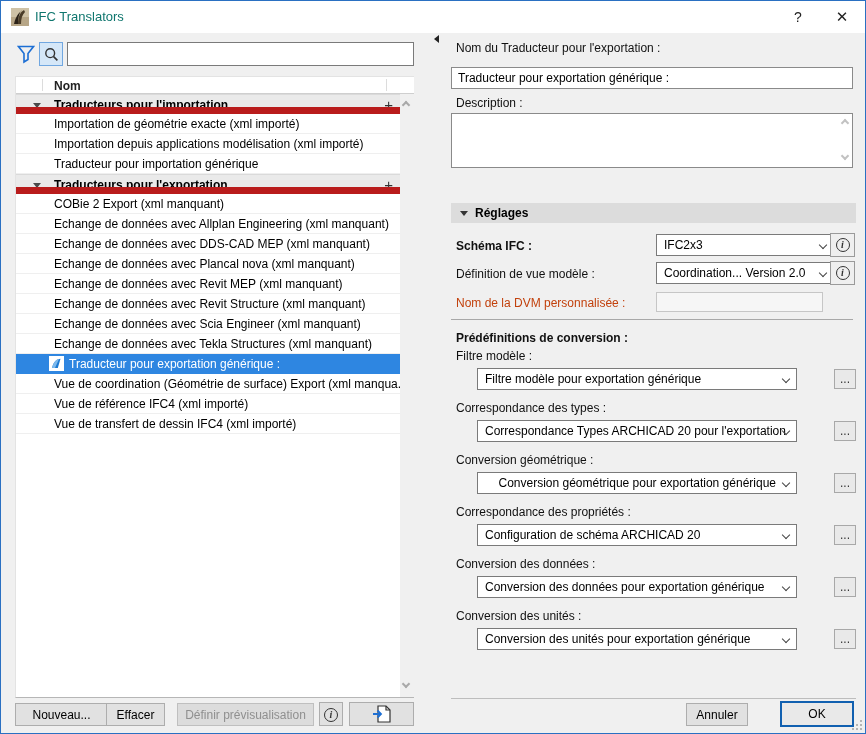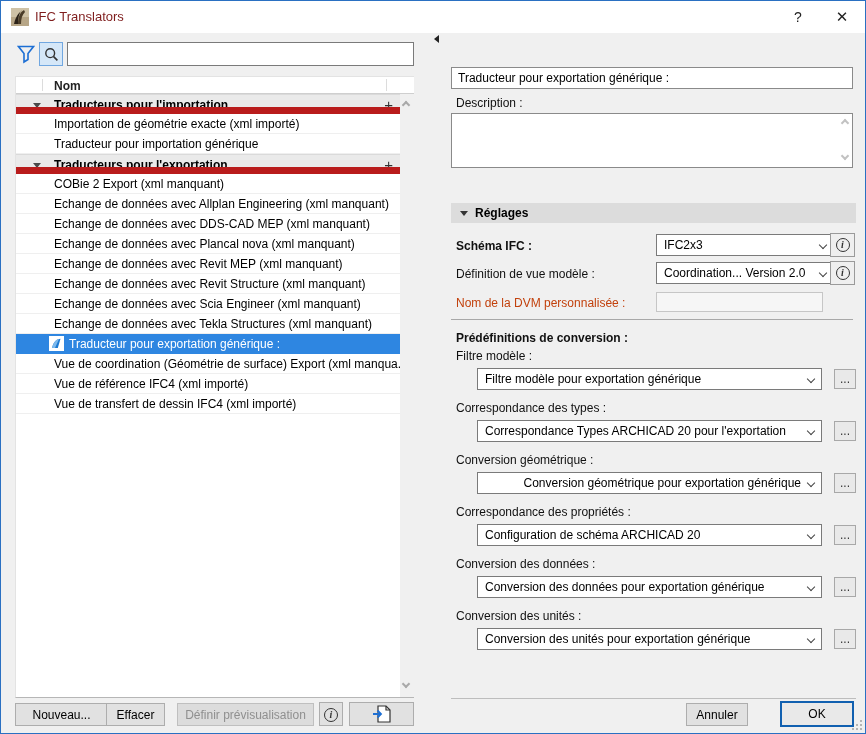--- a/index.html
+++ b/index.html
@@ -11,7 +11,7 @@
   
   .titlebar { position:absolute; left:0; top:0; width:100%; height:32px; background:#ffffff; }
   .titlebar .app-ico { position:absolute; left:10px; top:7px; width:18px; height:18px; }
-  .titlebar .title { position:absolute; left:34px; top:8px; font-size:13px; color:#7f1d1d; }
+  .titlebar .title { position:absolute; left:34px; top:8px; font-size:13px; color:#0f766e; }
   .tb-btn { position:absolute; top:0; width:42px; height:32px; text-align:center; line-height:32px;
             font-size:14px; color:#222; cursor:default; }
   .tb-help { right:46px; }

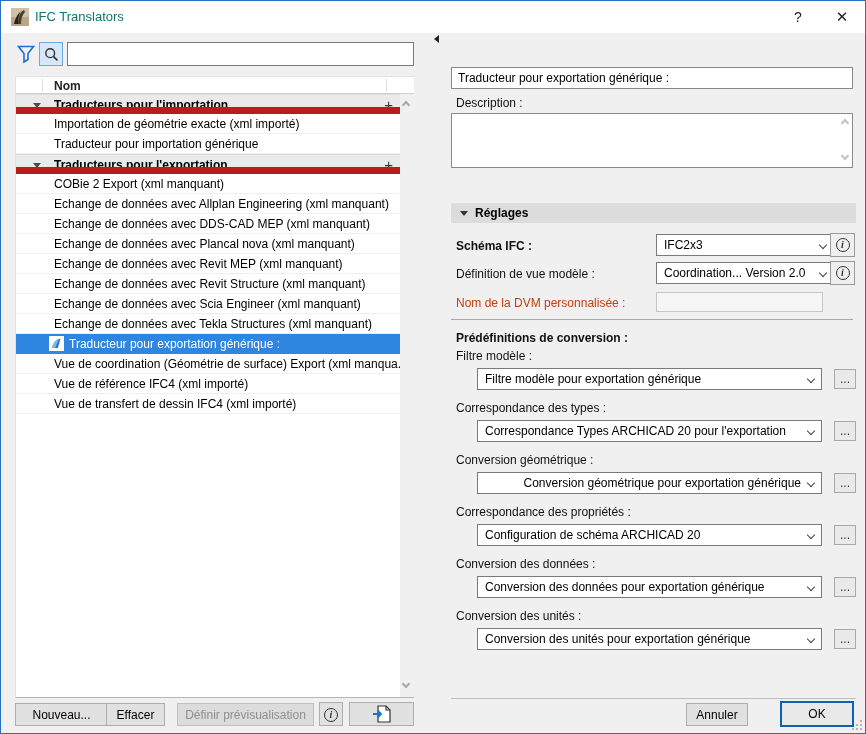--- a/index.html
+++ b/index.html
@@ -214,6 +214,7 @@
 
   <span class="split-tri"></span>
 
+  <div class="rlabel" style="top:40px">Nom du Traducteur pour l'exportation :</div>
   <input class="tinput" style="top: 66px;" value="Traducteur pour exportation générique :">
 
   <div class="rlabel" style="top:95px">Description :</div>

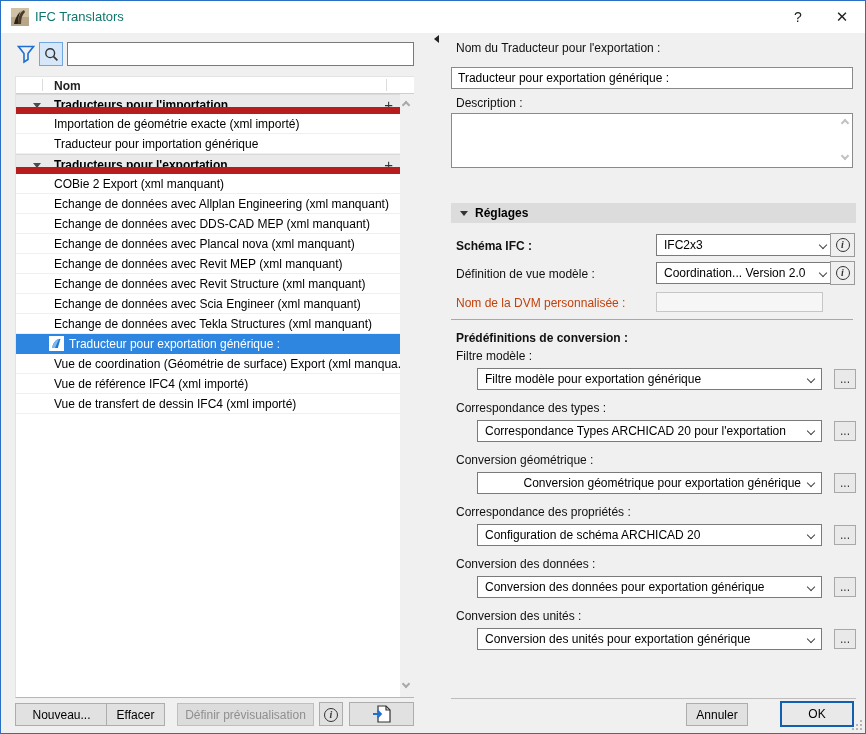--- a/index.html
+++ b/index.html
@@ -143,6 +143,9 @@
           <span class="lbl">Importation de géométrie exacte (xml importé)</span>
         </div>
         <div class="lrow item">
+          <span class="lbl">Importation depuis applications modélisation (xml importé)</span>
+        </div>
+        <div class="lrow item">
           <span class="lbl">Traducteur pour importation générique</span>
         </div>
         <div class="lrow group">

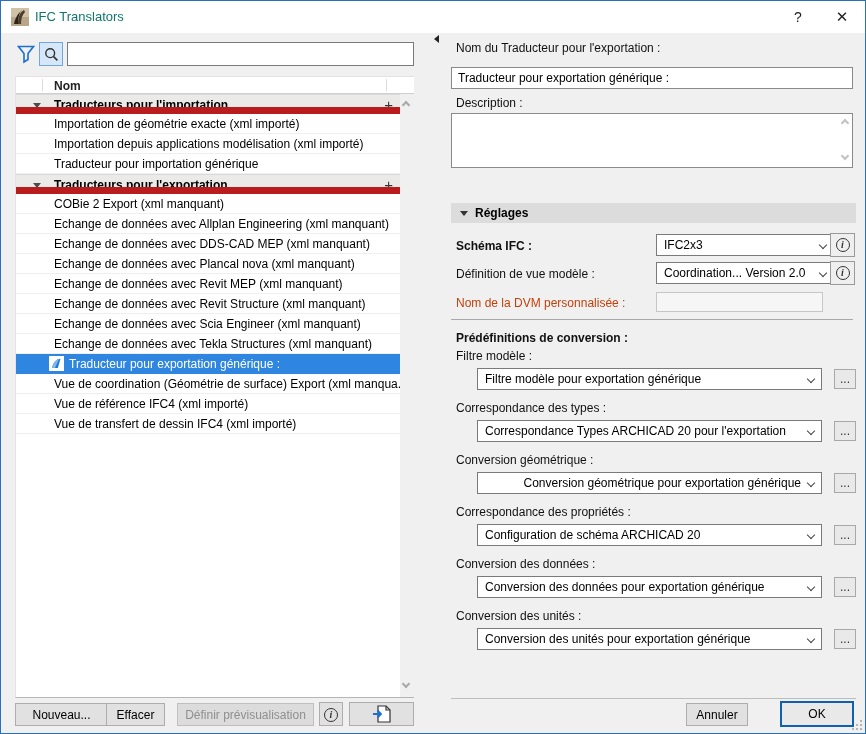--- a/index.html
+++ b/index.html
@@ -82,7 +82,7 @@
            padding:0 20px 0 7px; white-space:nowrap; overflow:hidden; }
   .combo .chev { position:absolute; right:7px; top:7px; border-color:#444; border-width:1.5px; }
   .combo-s { left:655px; width:178px; }
-  .combo-p { left:476px; width:345px; }
+  .combo-p { left:476px; width:320px; }
   .sq-btn { position:absolute; left:829px; width:25px; height:24px; background:#efefef; border:1px solid #9a9a9a;
             display:flex; align-items:center; justify-content:center; font-size:12px; color:#222; }
   .more-btn { position:absolute; left:833px; width:22px; height:20px; background:#e9e9e9; border:1px solid #a8a8a8;

